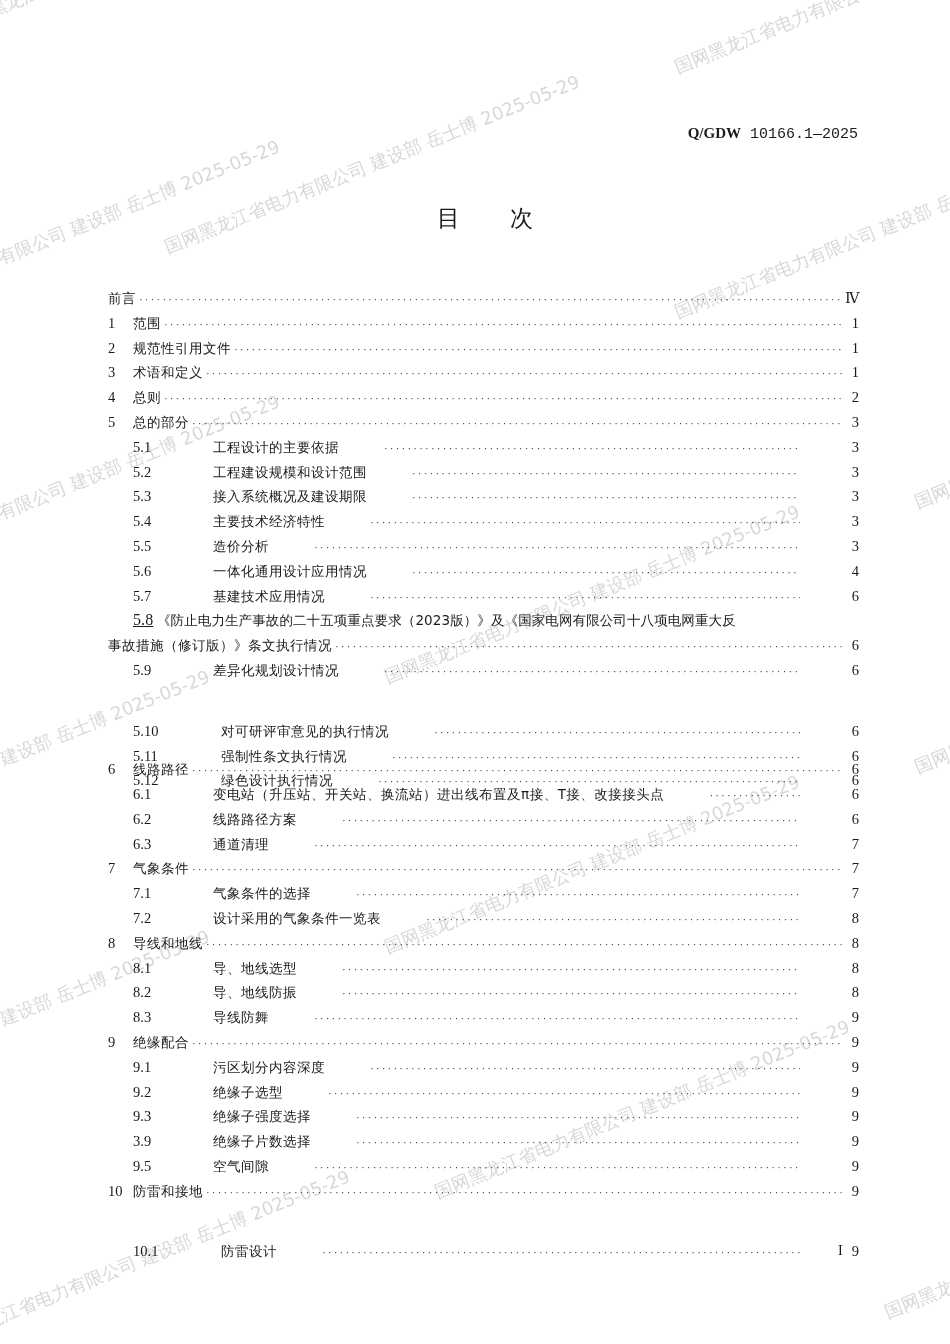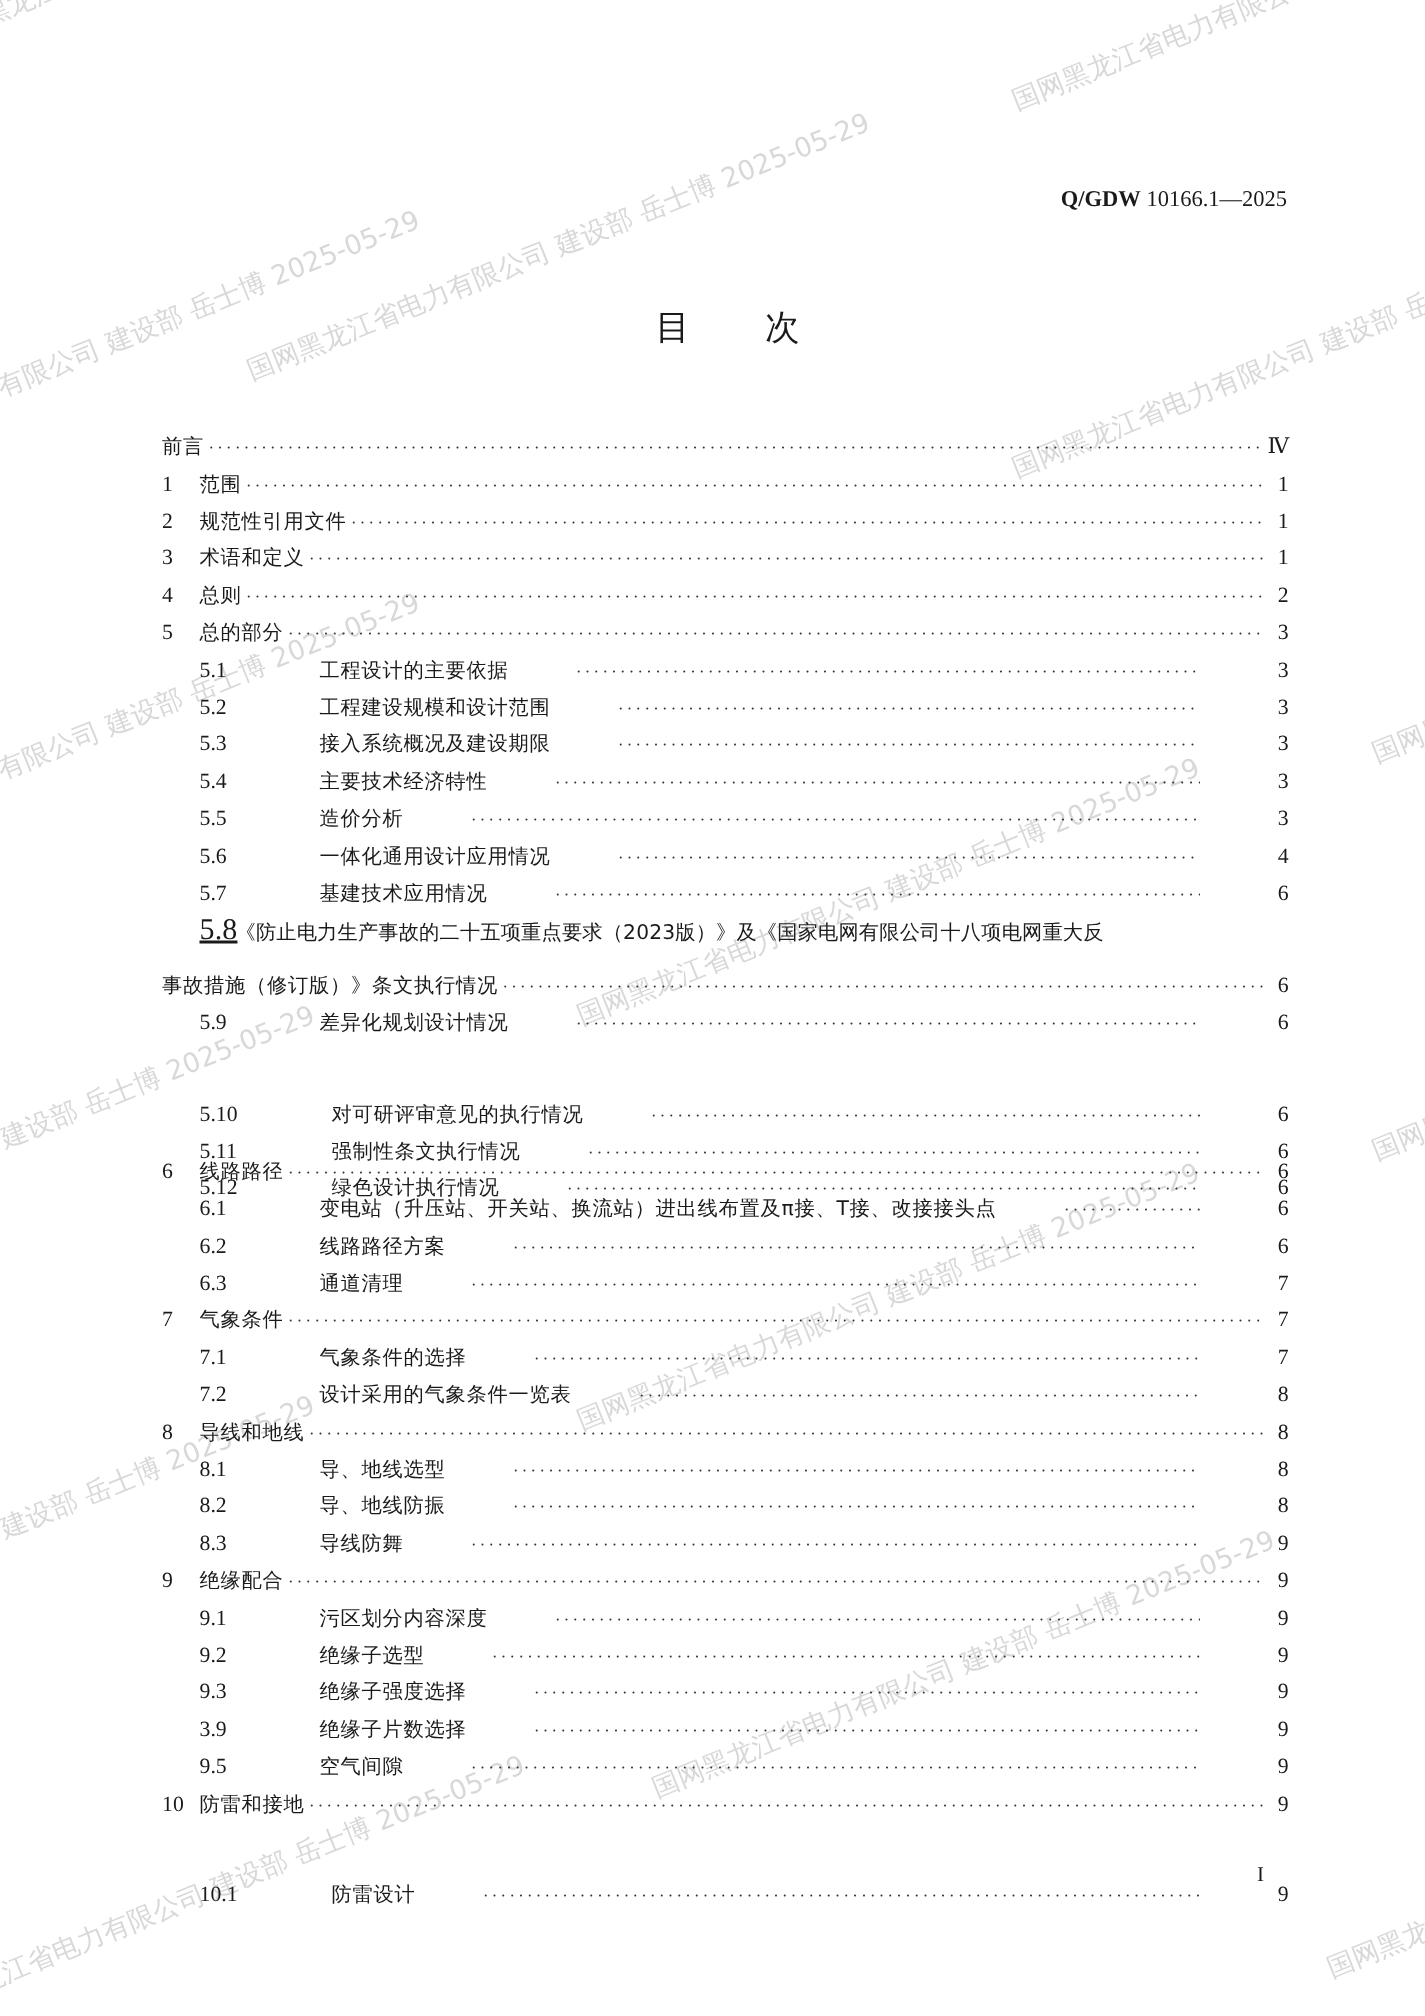--- a/index.html
+++ b/index.html
@@ -9,7 +9,7 @@
 
   .std-code { position: absolute; right: 92px; top: 125px; font-size: 15px; }
   .std-code .bold { font-weight: bold; font-family: "Liberation Serif", serif; margin-left: 30px; }
-  .std-code .rest { font-family: Liberation Serif, serif; margin-top: 46px; }
+  .std-code .rest { font-family: Liberation Mono, monospace; margin-top: 46px; }
 
   .toc-title { position: absolute; top: 203px; left: 10px; width: 950px; text-align: center;
                font-family: Liberation Sans, sans-serif; font-size: 23px; letter-spacing: 0; }

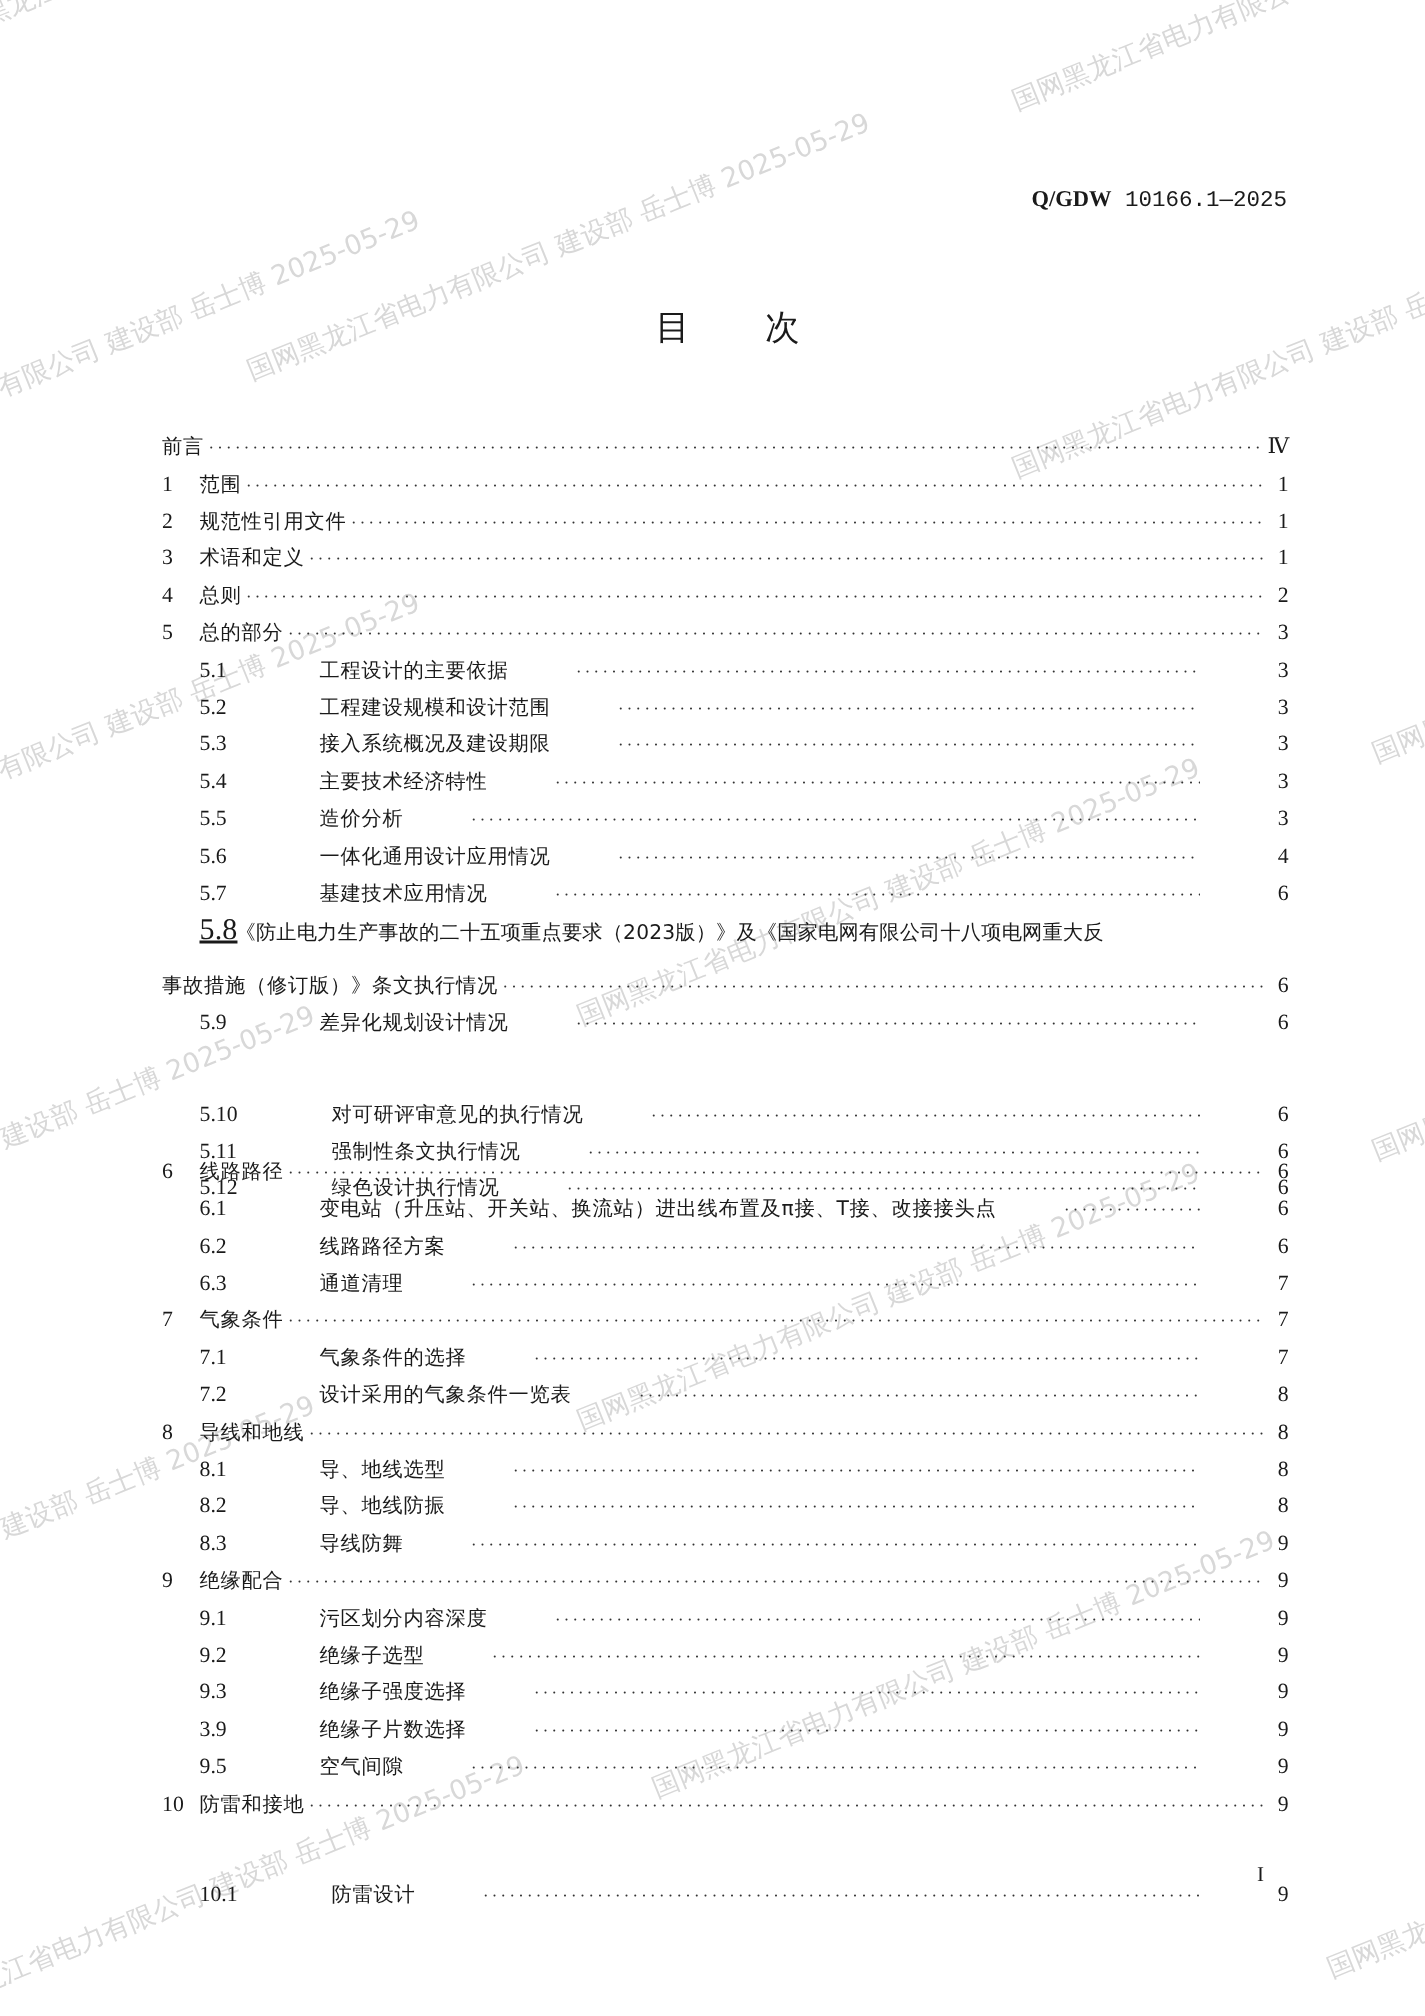--- a/index.html
+++ b/index.html
@@ -31,7 +31,7 @@
   .row .pg { flex: none; width: 14px; text-align: right; }
   .row.multi { height: auto; display: block; }
   .row.multi .line1 { height: 24.8px; line-height: 24.8px; white-space: nowrap; font-size: 13.5px; font-family: "DejaVu Sans", sans-serif; letter-spacing: 0.1px;}
-  .row.multi .line1 .num { width: 24px; font-family: "Liberation Serif", serif; font-size: 20px; text-decoration: underline; }
+  .row.multi .line1 .num { width: 24px; font-family: "Liberation Serif", serif; font-size: 16px; text-decoration: underline; }
   .row.multi .line2 { display: flex; align-items: baseline; height: 24.8px; line-height: 24.8px; margin-left: -25px; margin-top: 12px; }
 
   .page-num { position: absolute; left: 838px; top: 1243px; font-size: 14px; }

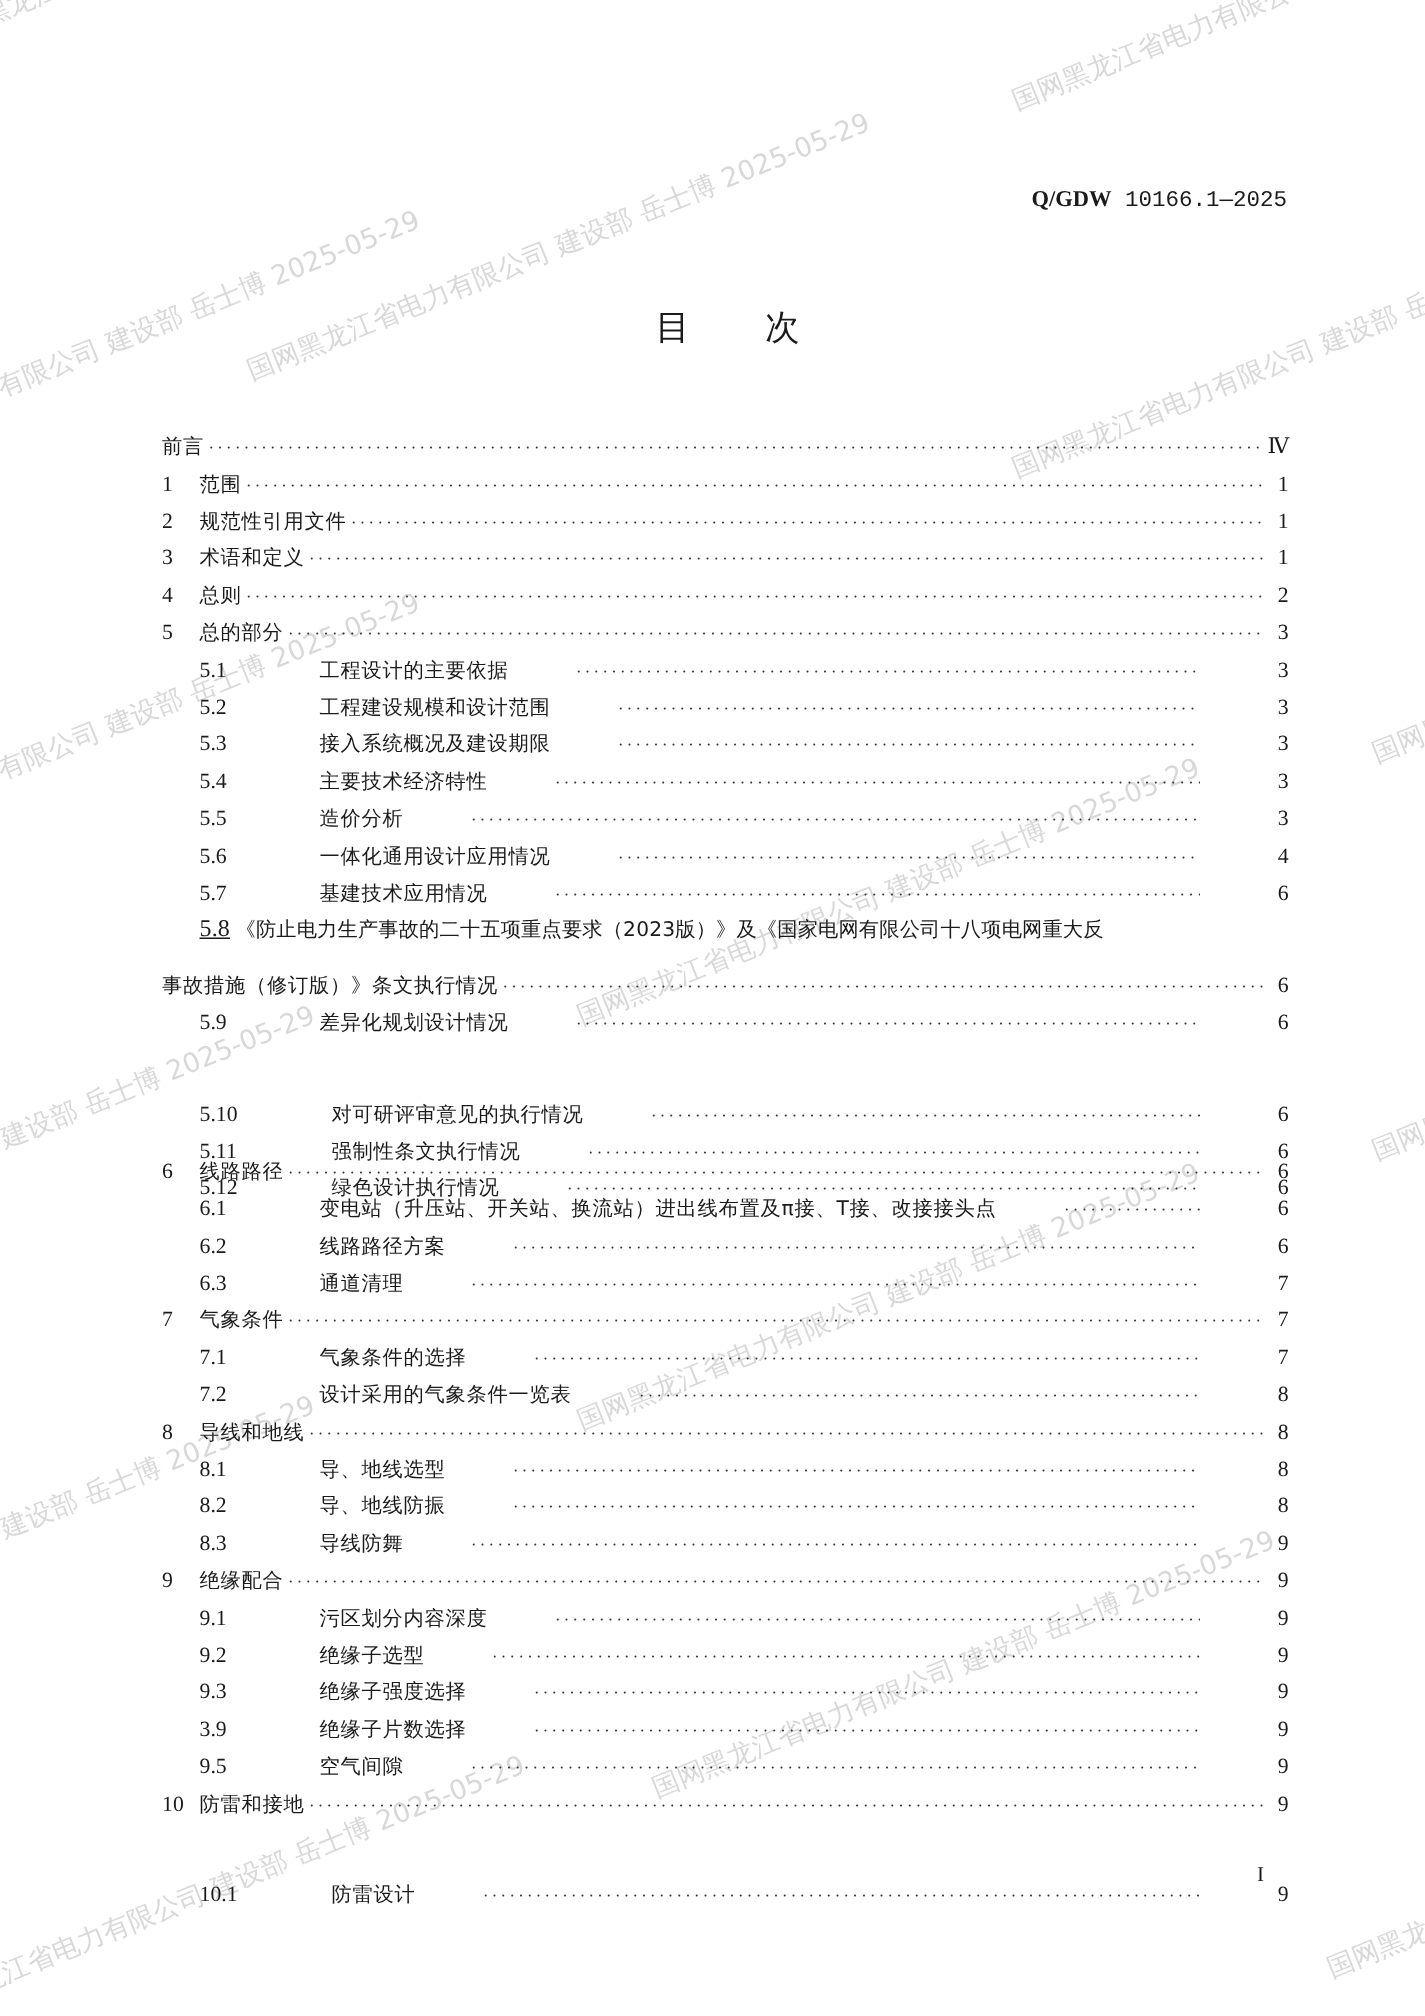--- a/index.html
+++ b/index.html
@@ -32,7 +32,7 @@
   .row.multi { height: auto; display: block; }
   .row.multi .line1 { height: 24.8px; line-height: 24.8px; white-space: nowrap; font-size: 13.5px; font-family: "DejaVu Sans", sans-serif; letter-spacing: 0.1px;}
   .row.multi .line1 .num { width: 24px; font-family: "Liberation Serif", serif; font-size: 16px; text-decoration: underline; }
-  .row.multi .line2 { display: flex; align-items: baseline; height: 24.8px; line-height: 24.8px; margin-left: -25px; margin-top: 12px; }
+  .row.multi .line2 { display: flex; align-items: baseline; height: 24.8px; line-height: 24.8px; margin-left: -25px; }
 
   .page-num { position: absolute; left: 838px; top: 1243px; font-size: 14px; }
 

